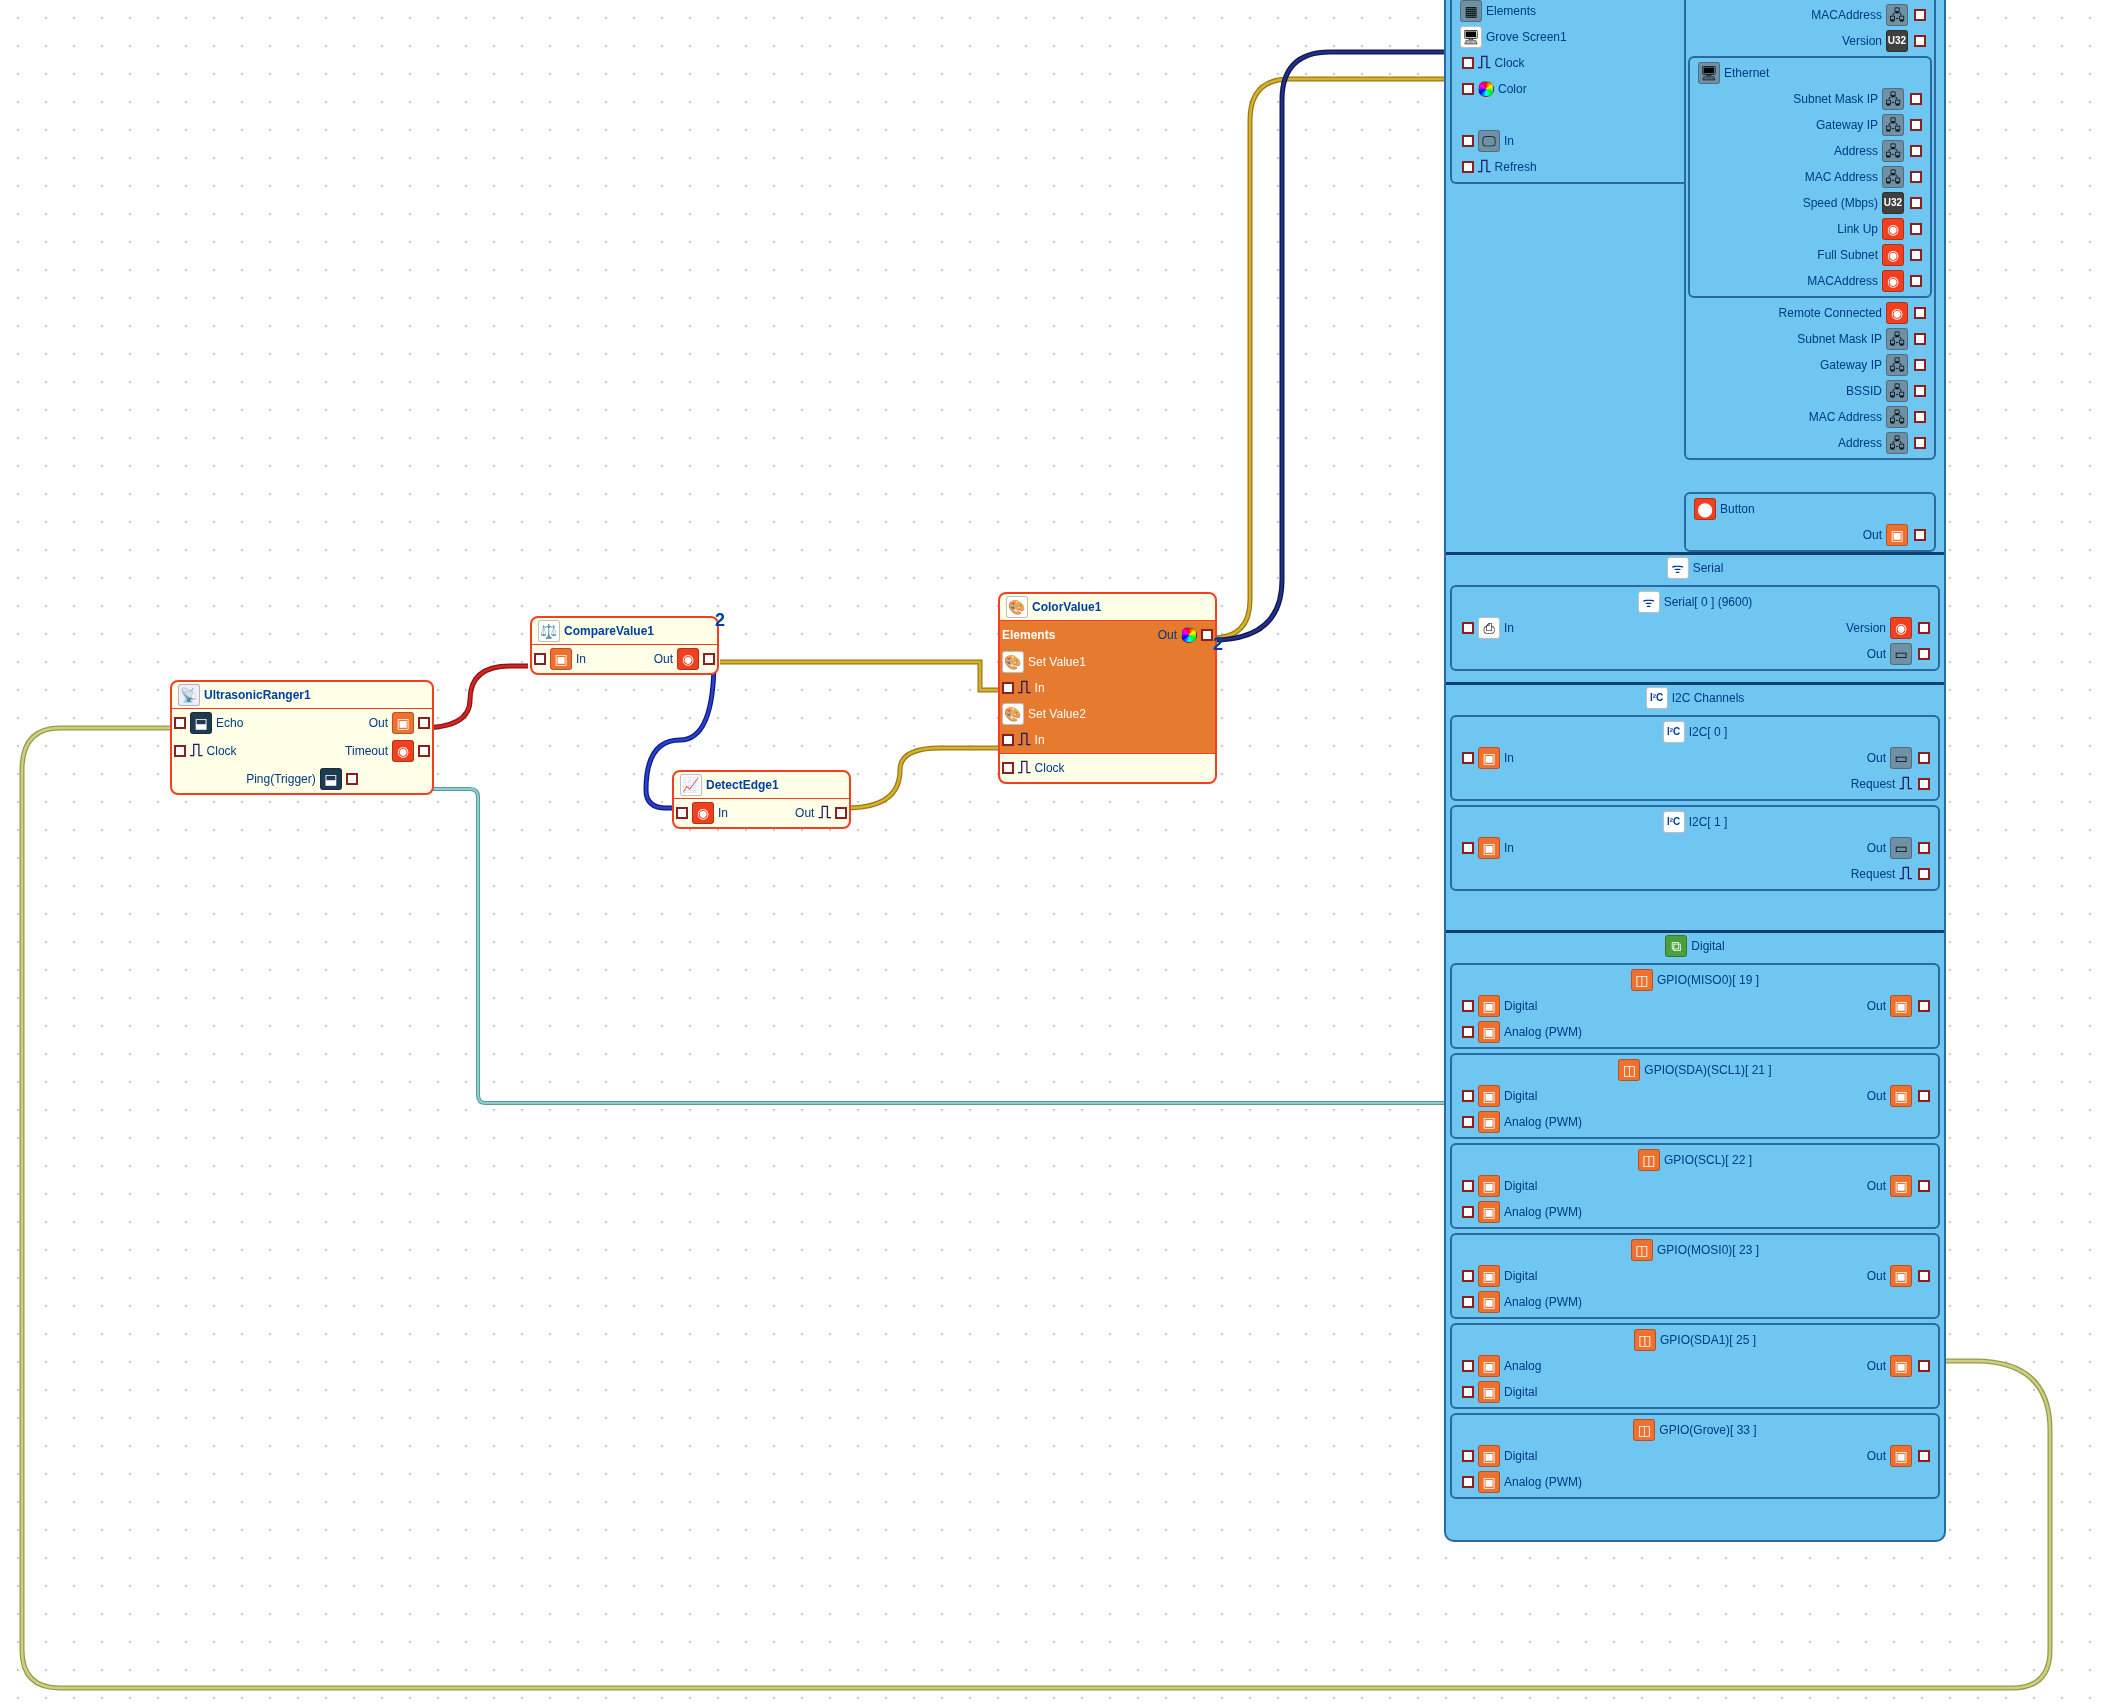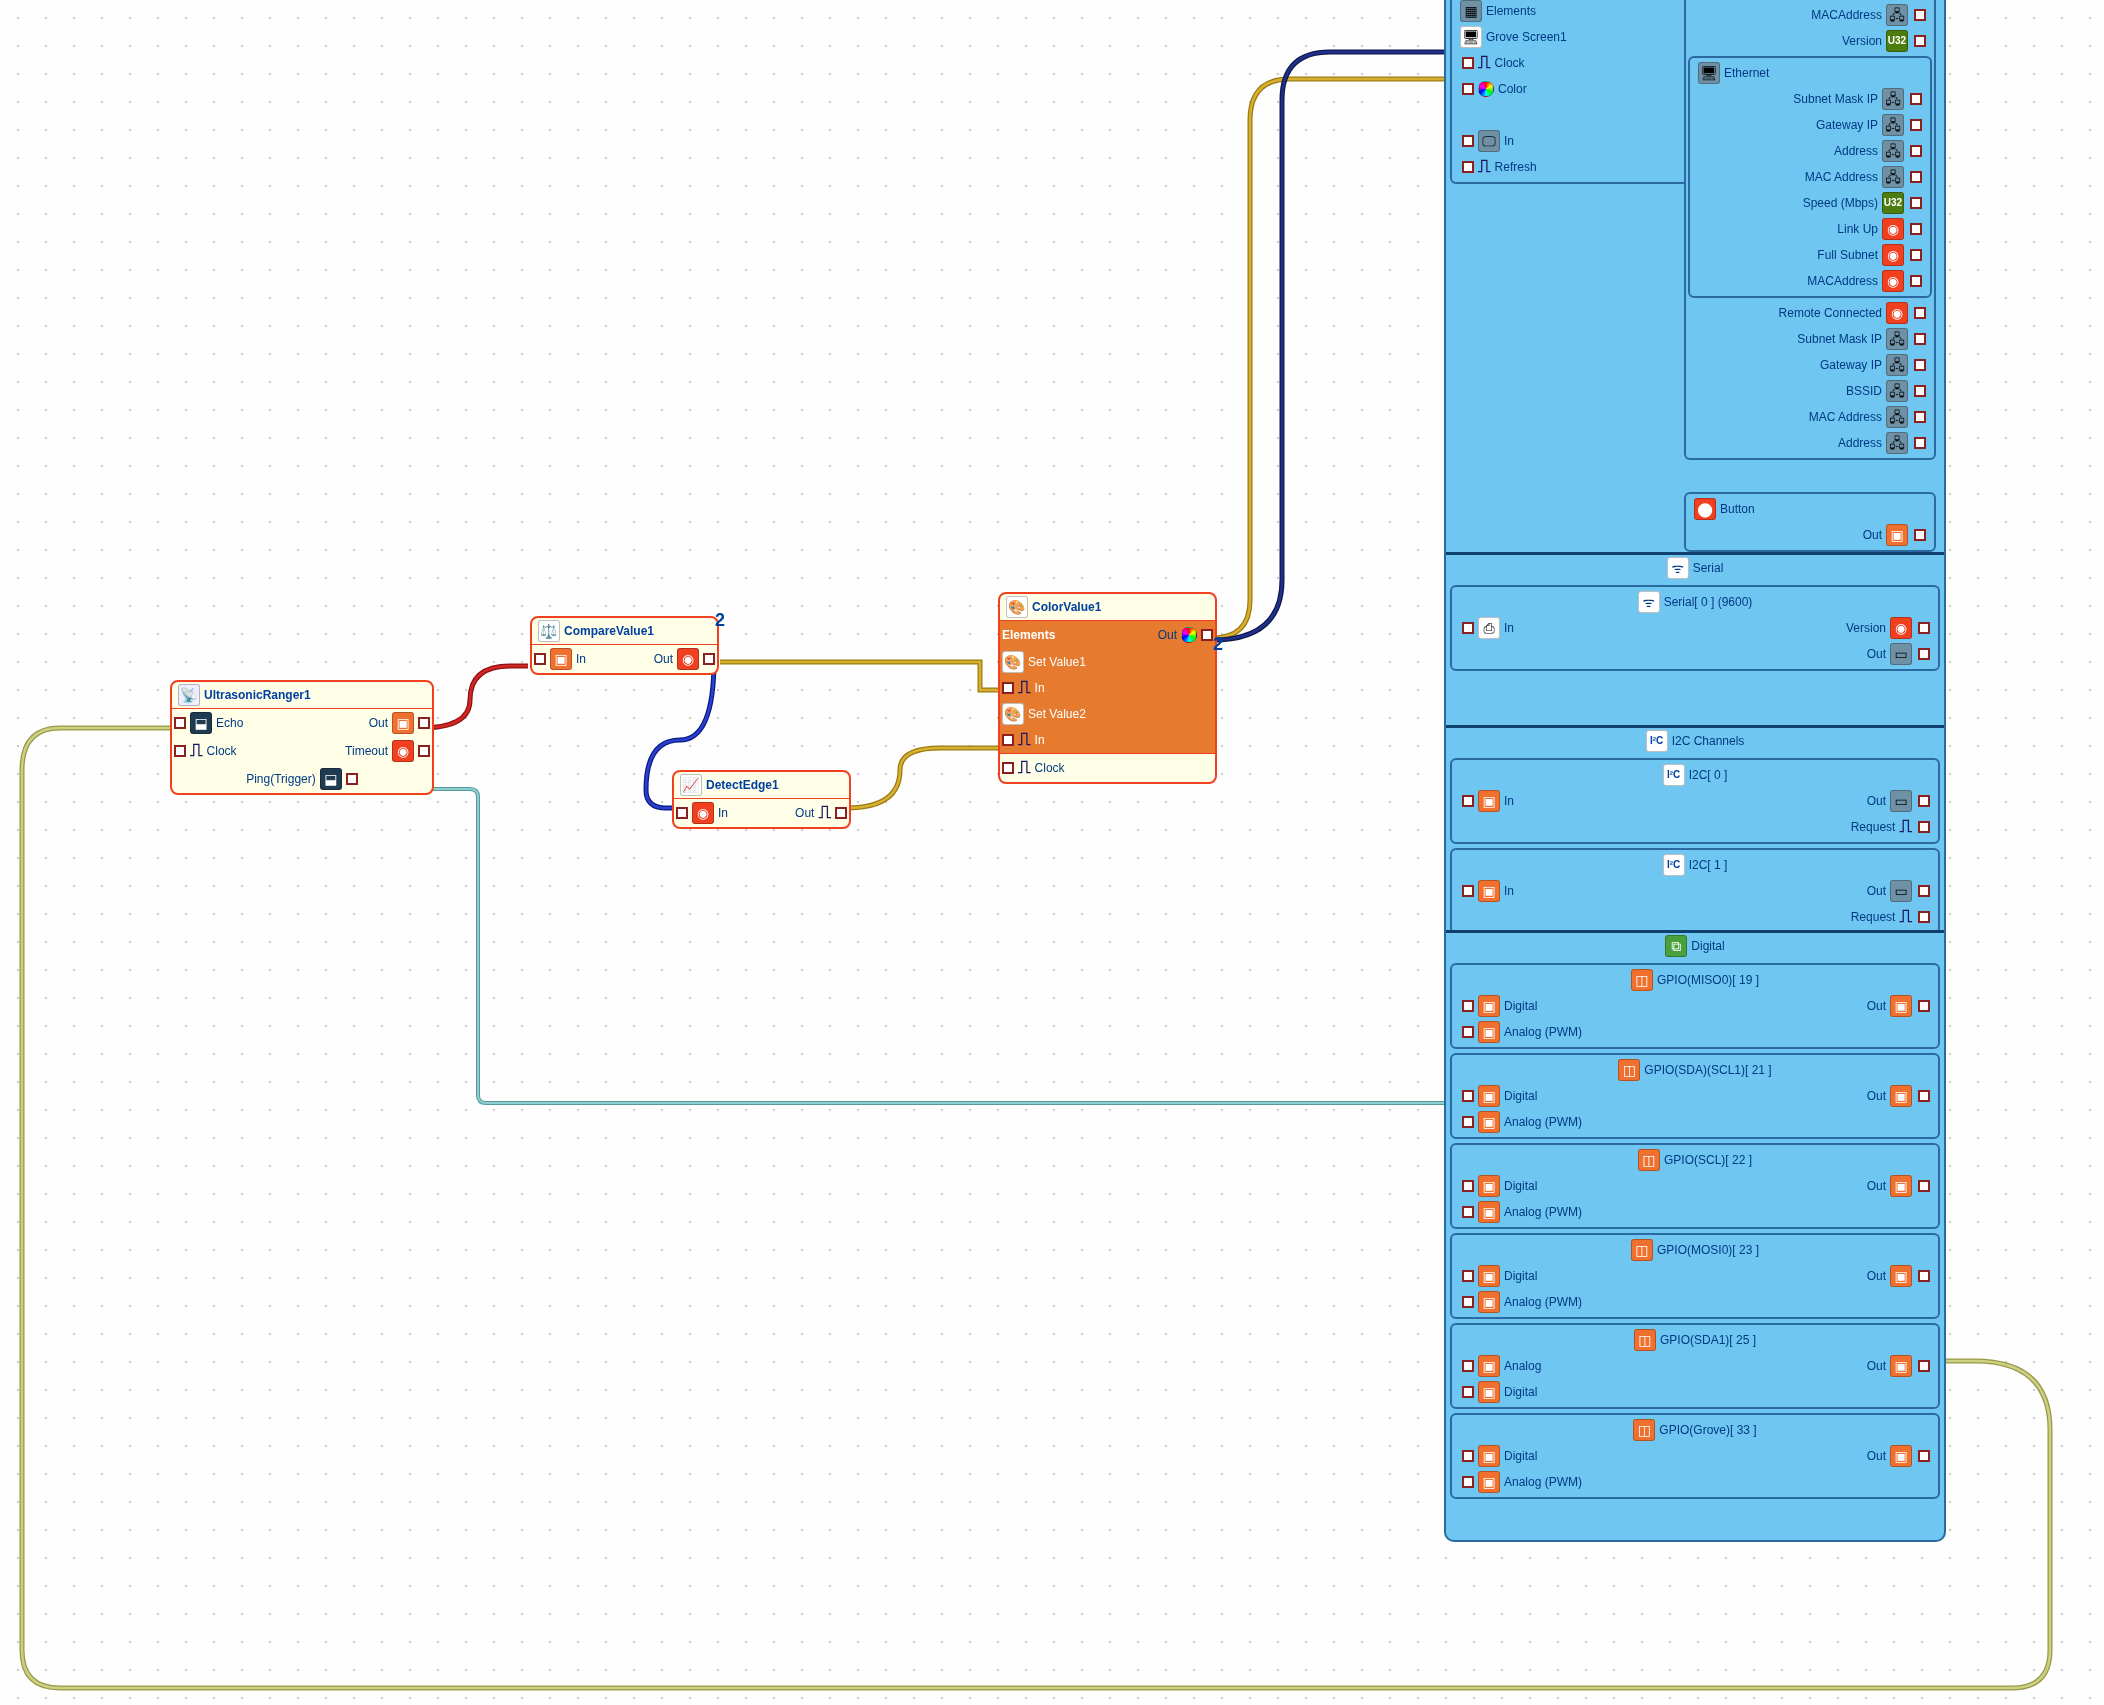--- a/index.html
+++ b/index.html
@@ -35,7 +35,7 @@
 .ic.red{background:#f04020;color:#fff}
 .ic.dark{background:#1e3b52;color:#fff}
 .ic.orange{background:#f07030;color:#fff}
-.ic.badgeU{background:#4d7c0f;color:#fff;font-size:10px;font-weight:bold}
+.ic.badgeU{background:#404040;color:#fff;font-size:10px;font-weight:bold}
 .ic.slate{background:#6e91a6}
 .ic.green{background:#4aa03c;color:#fff}
 svg.wires{position:absolute;inset:0;pointer-events:none}

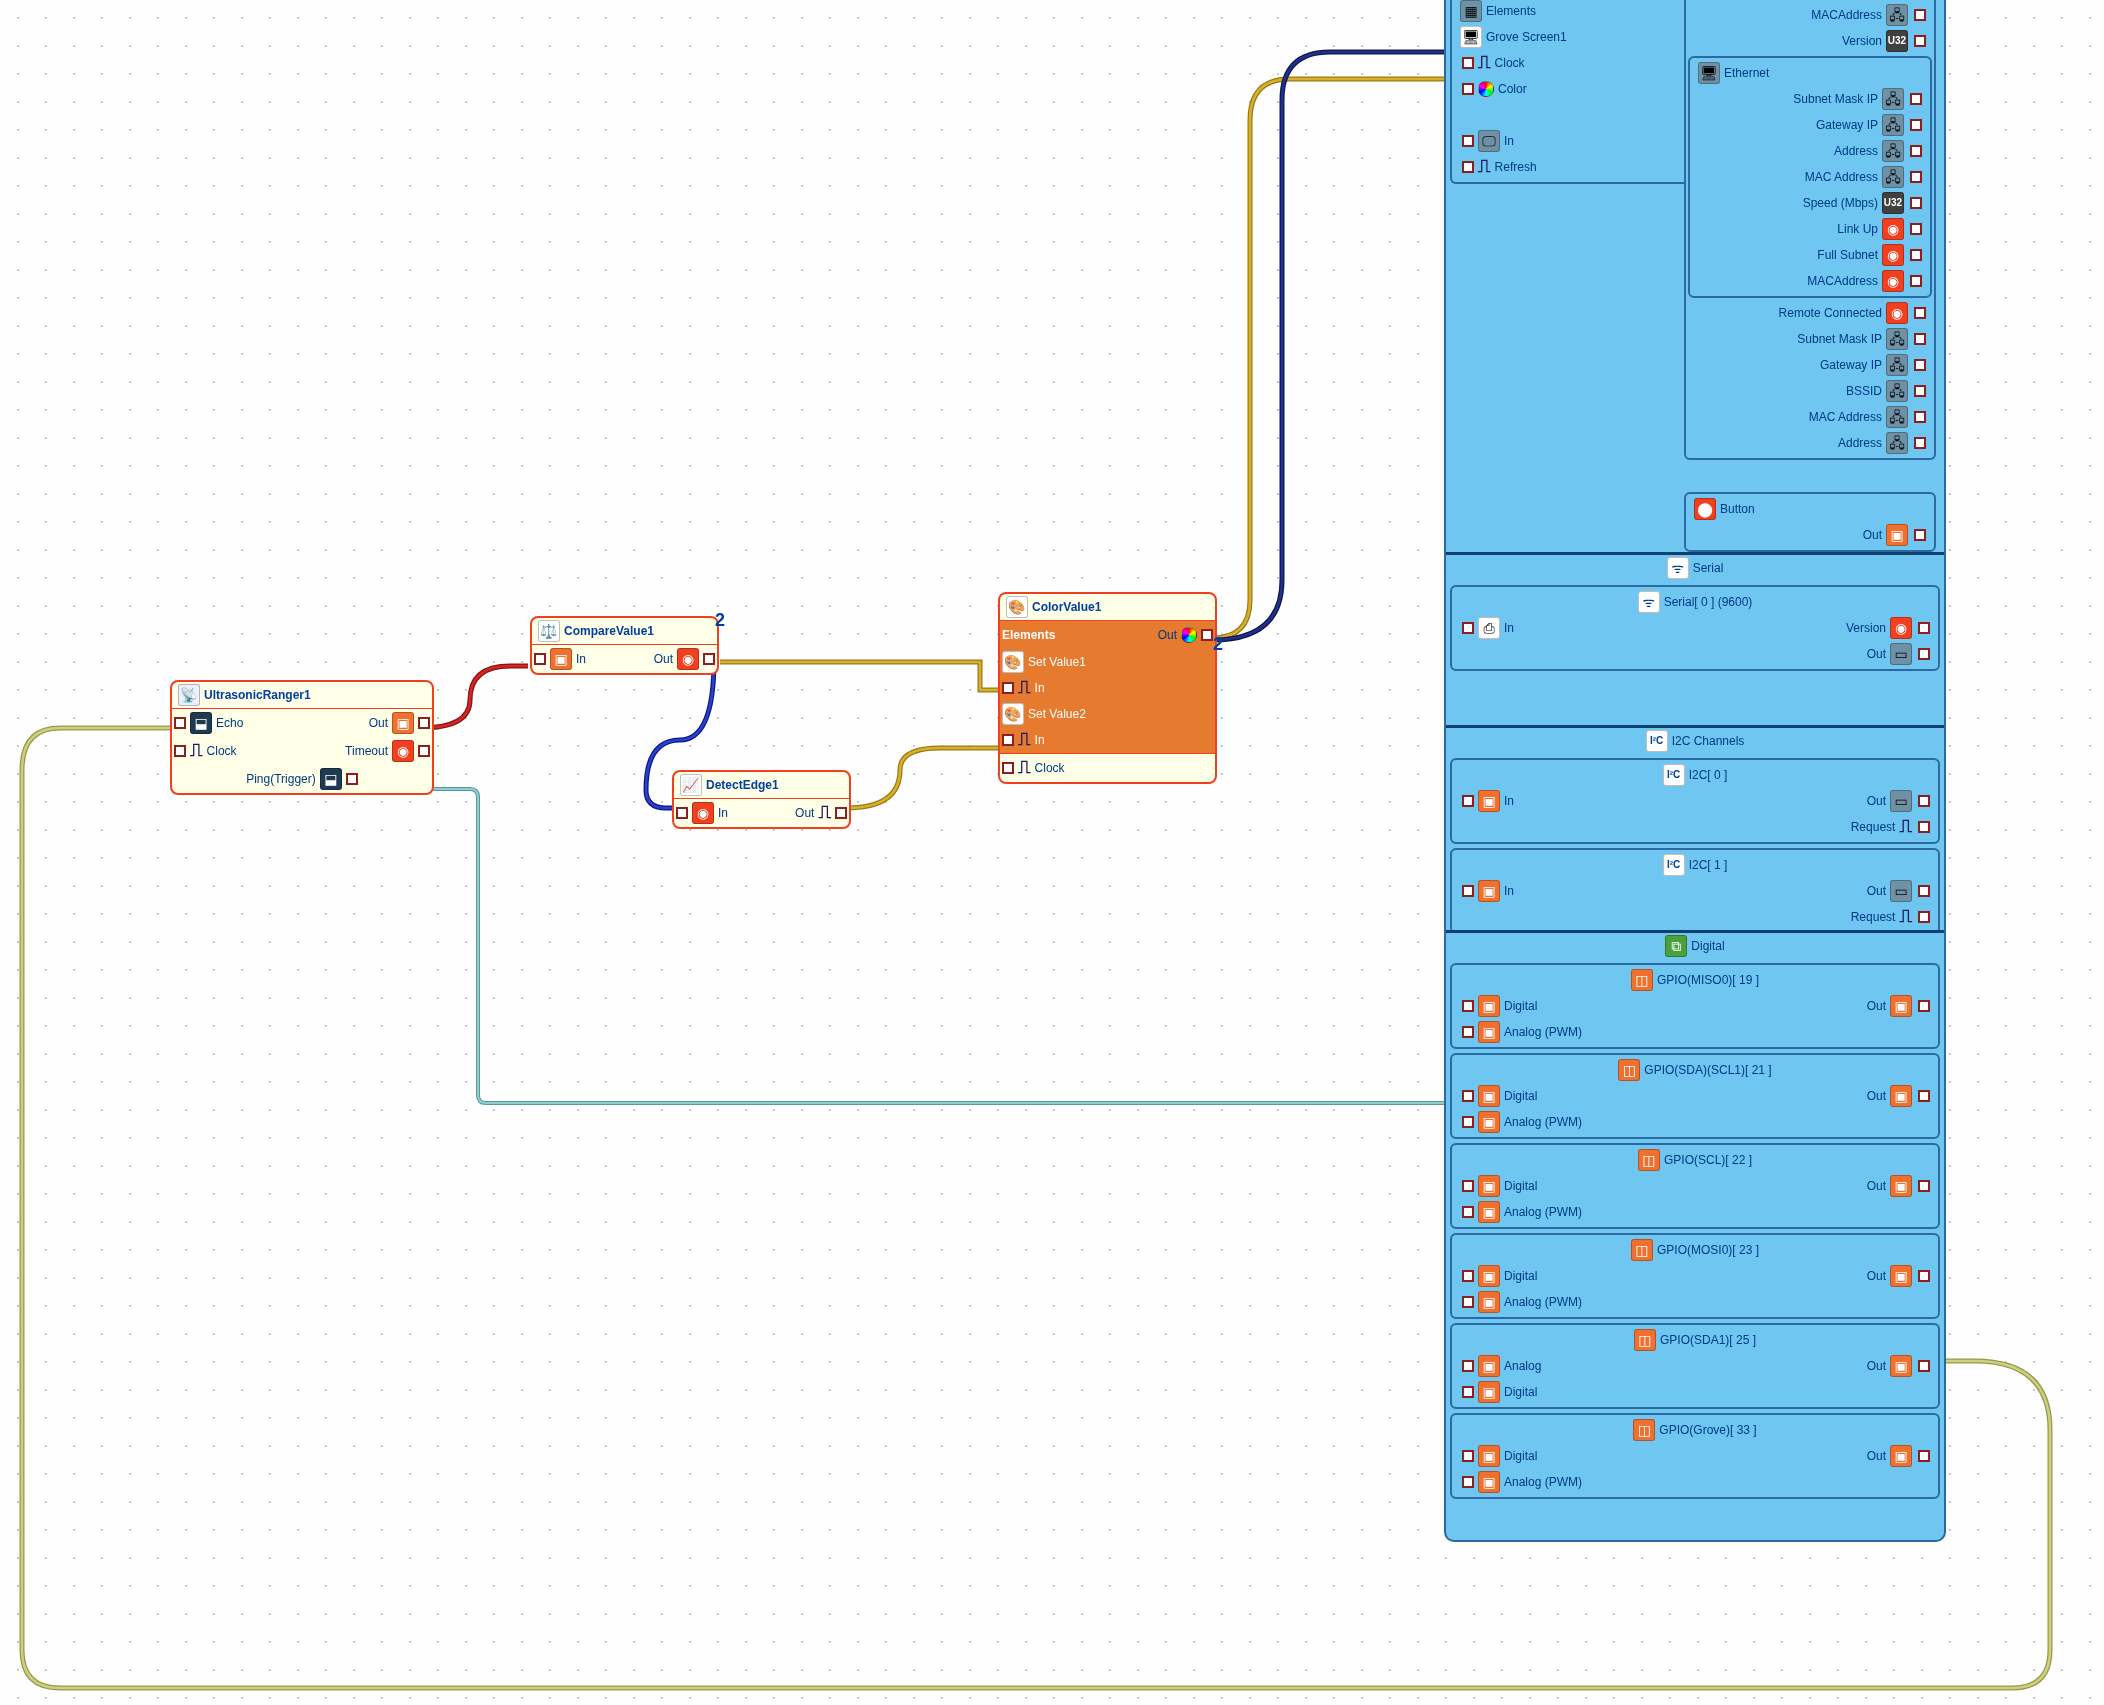--- a/index.html
+++ b/index.html
@@ -360,7 +360,7 @@
     </div>
   </div>
 
-  <div class="sect" style="position:absolute;top:725px;left:0;right:0">
+  <div class="sect" style="position:absolute;top:682px;left:0;right:0">
     <div class="hdr">
         <span class="ic" style="background:#fff;font-size:10px;font-weight:bold;color:#0040a0">I²C</span>
         <span>I2C Channels</span>

